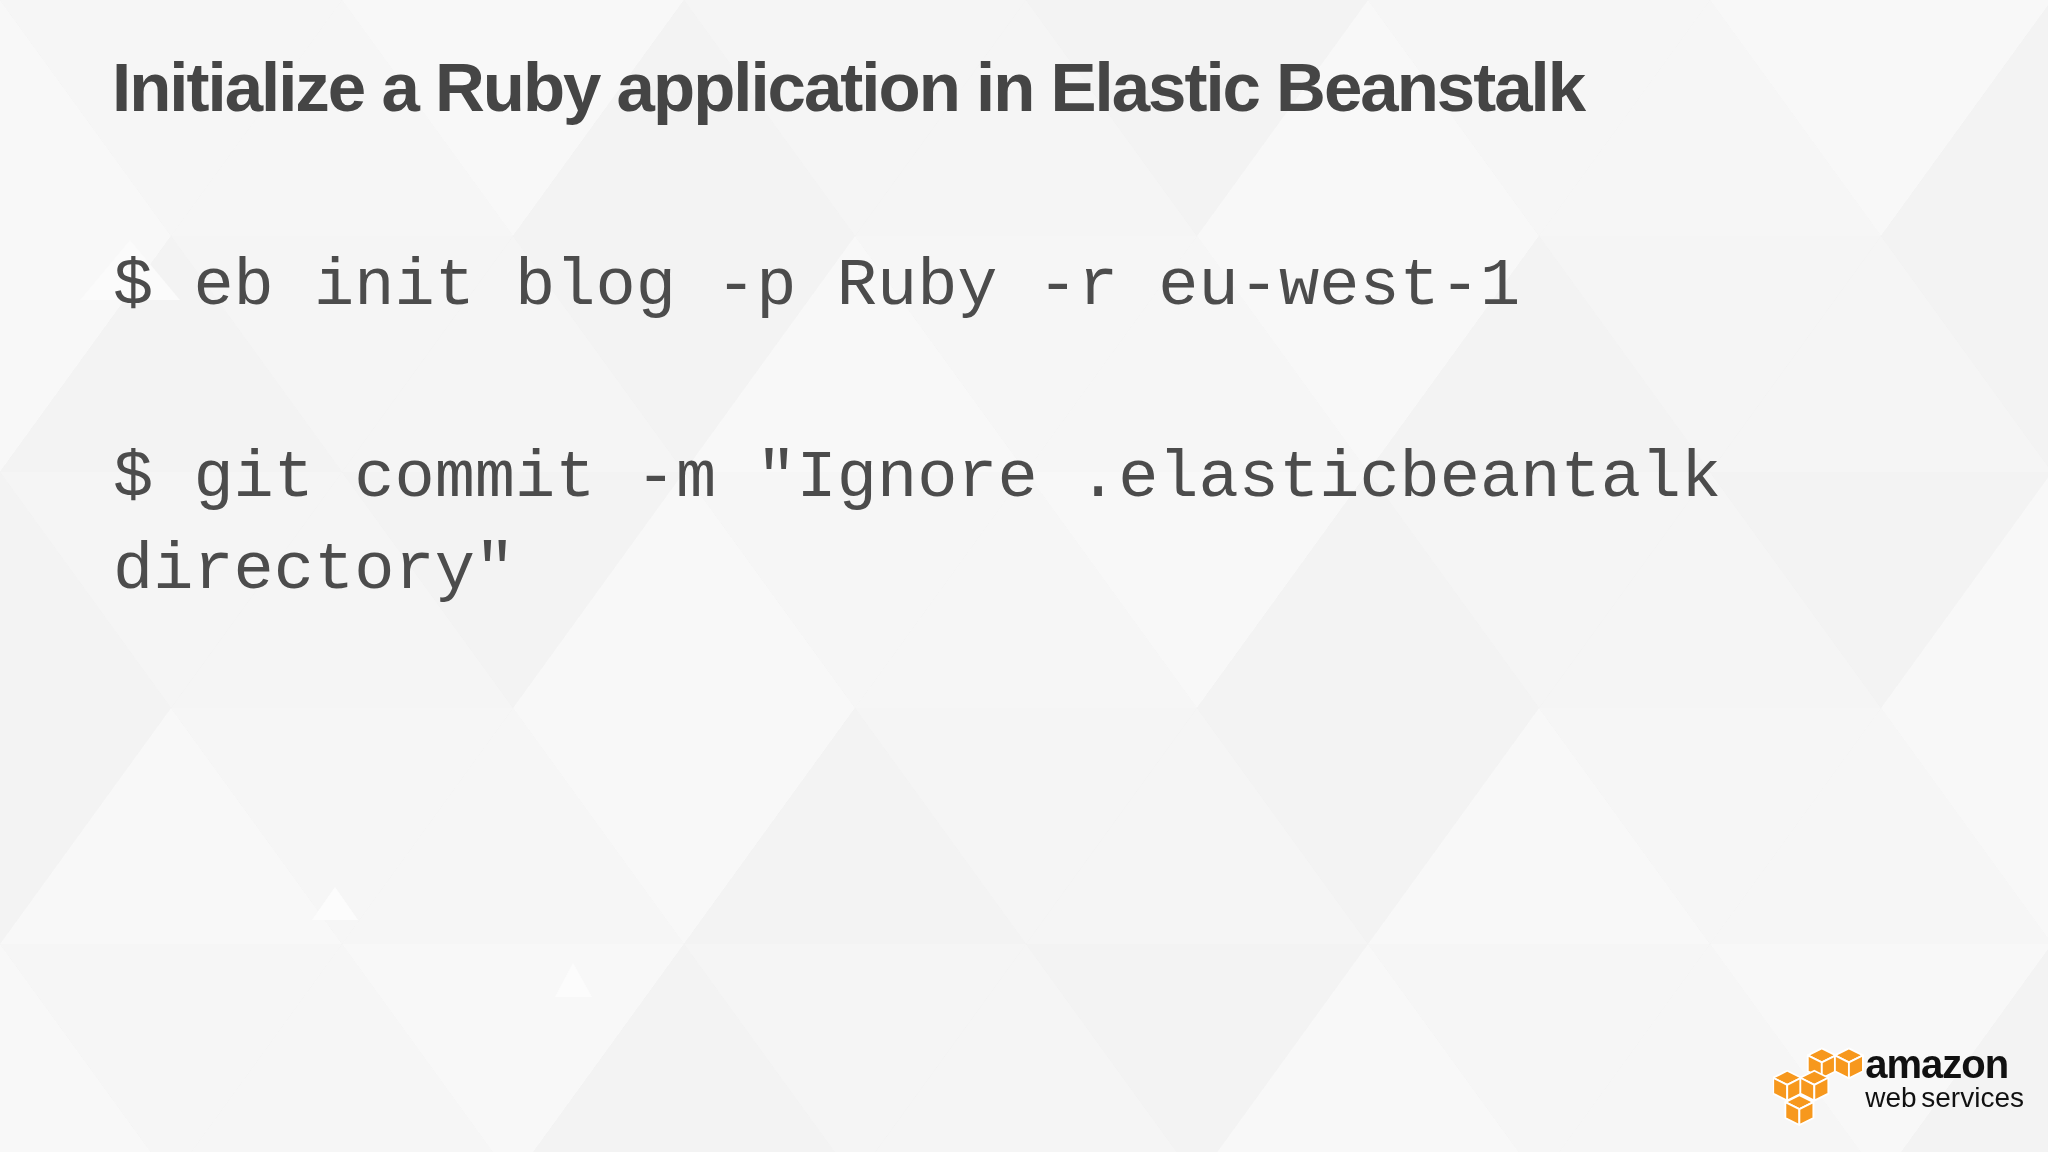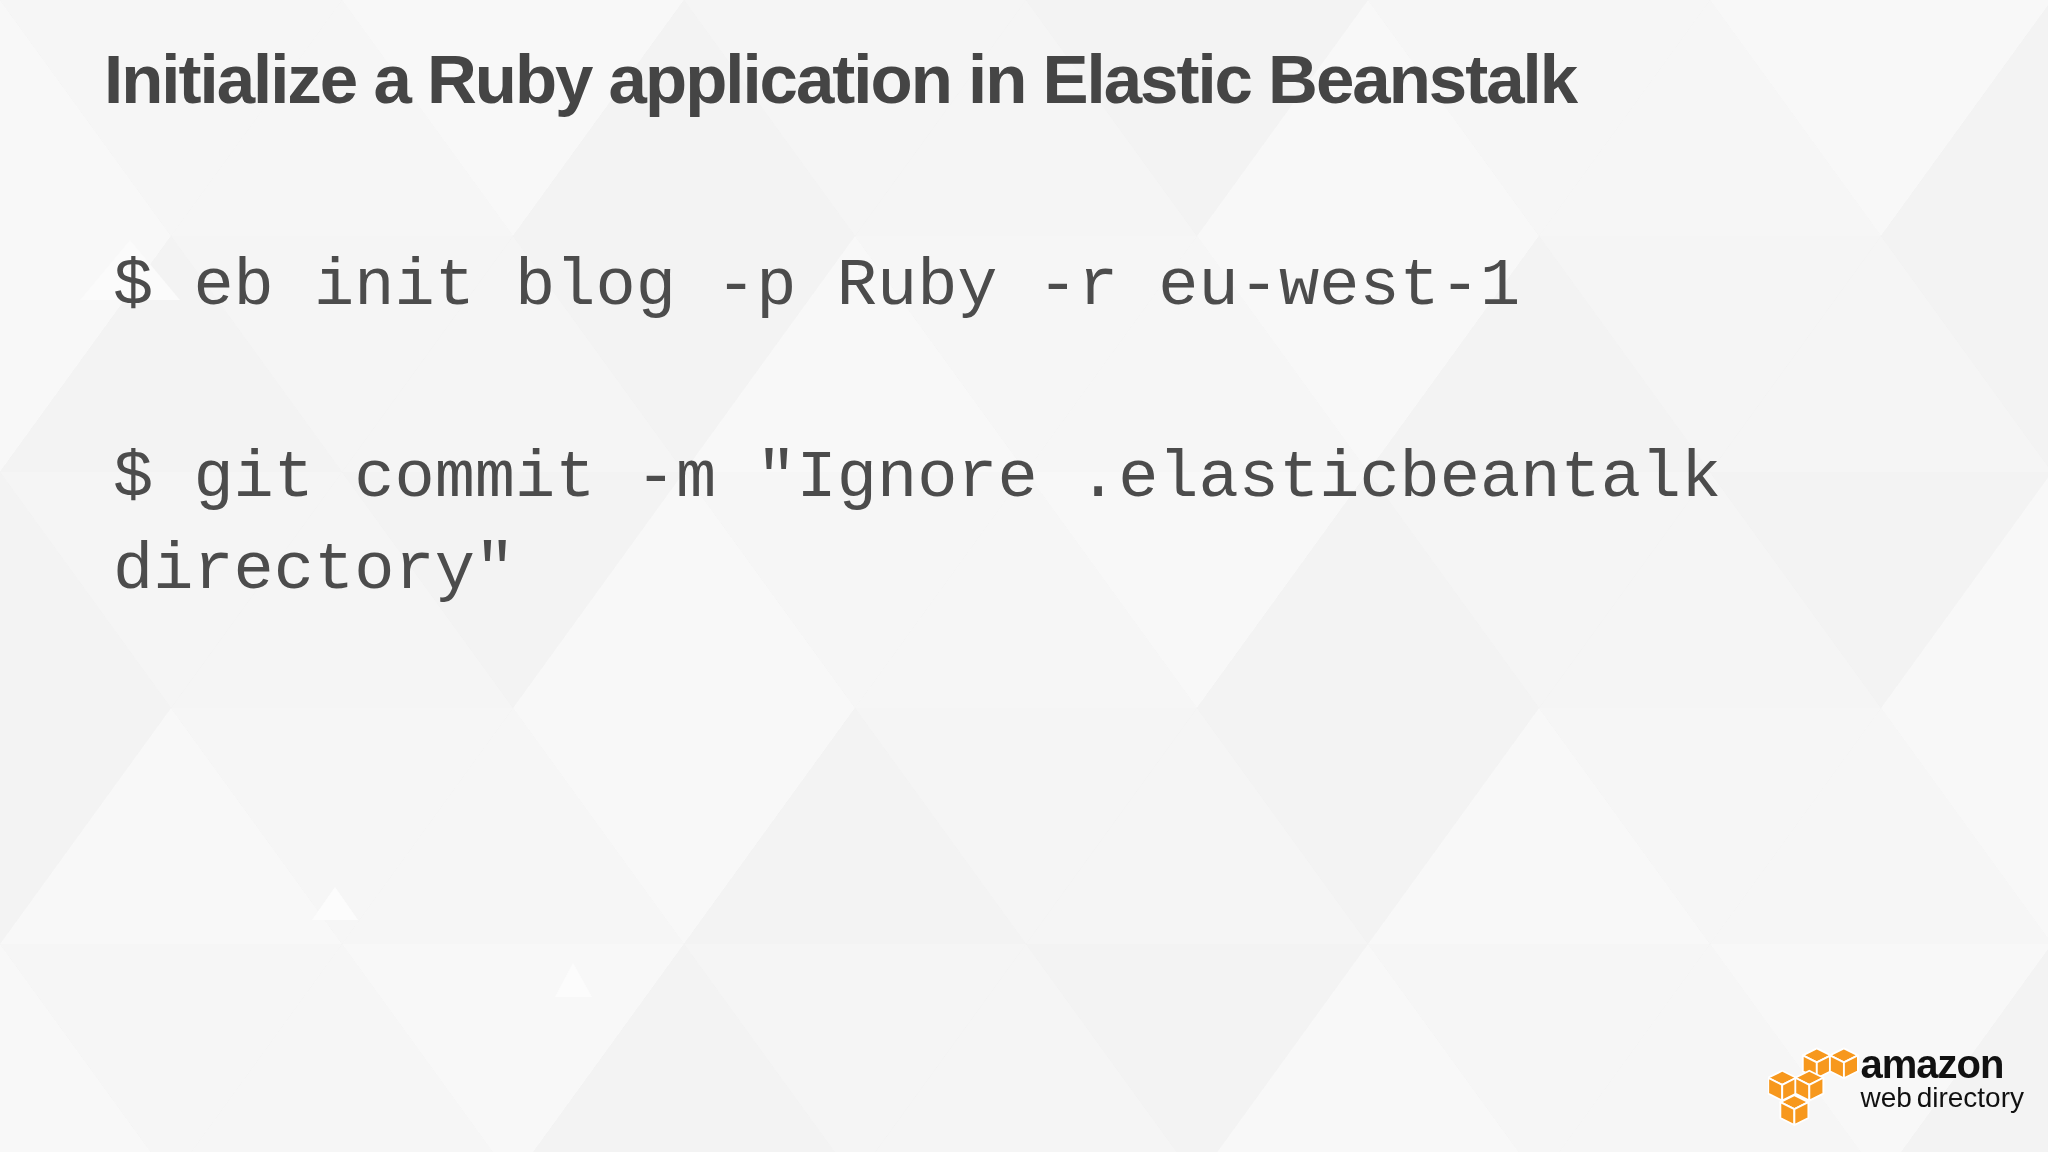--- a/index.html
+++ b/index.html
@@ -31,7 +31,7 @@
     position: absolute;
     left: 100px;
     top: 36px;
-    margin: 4px;
+    margin: 12px;
     font-family: "Liberation Sans", sans-serif;
     font-weight: 700;
     font-size: 69px;

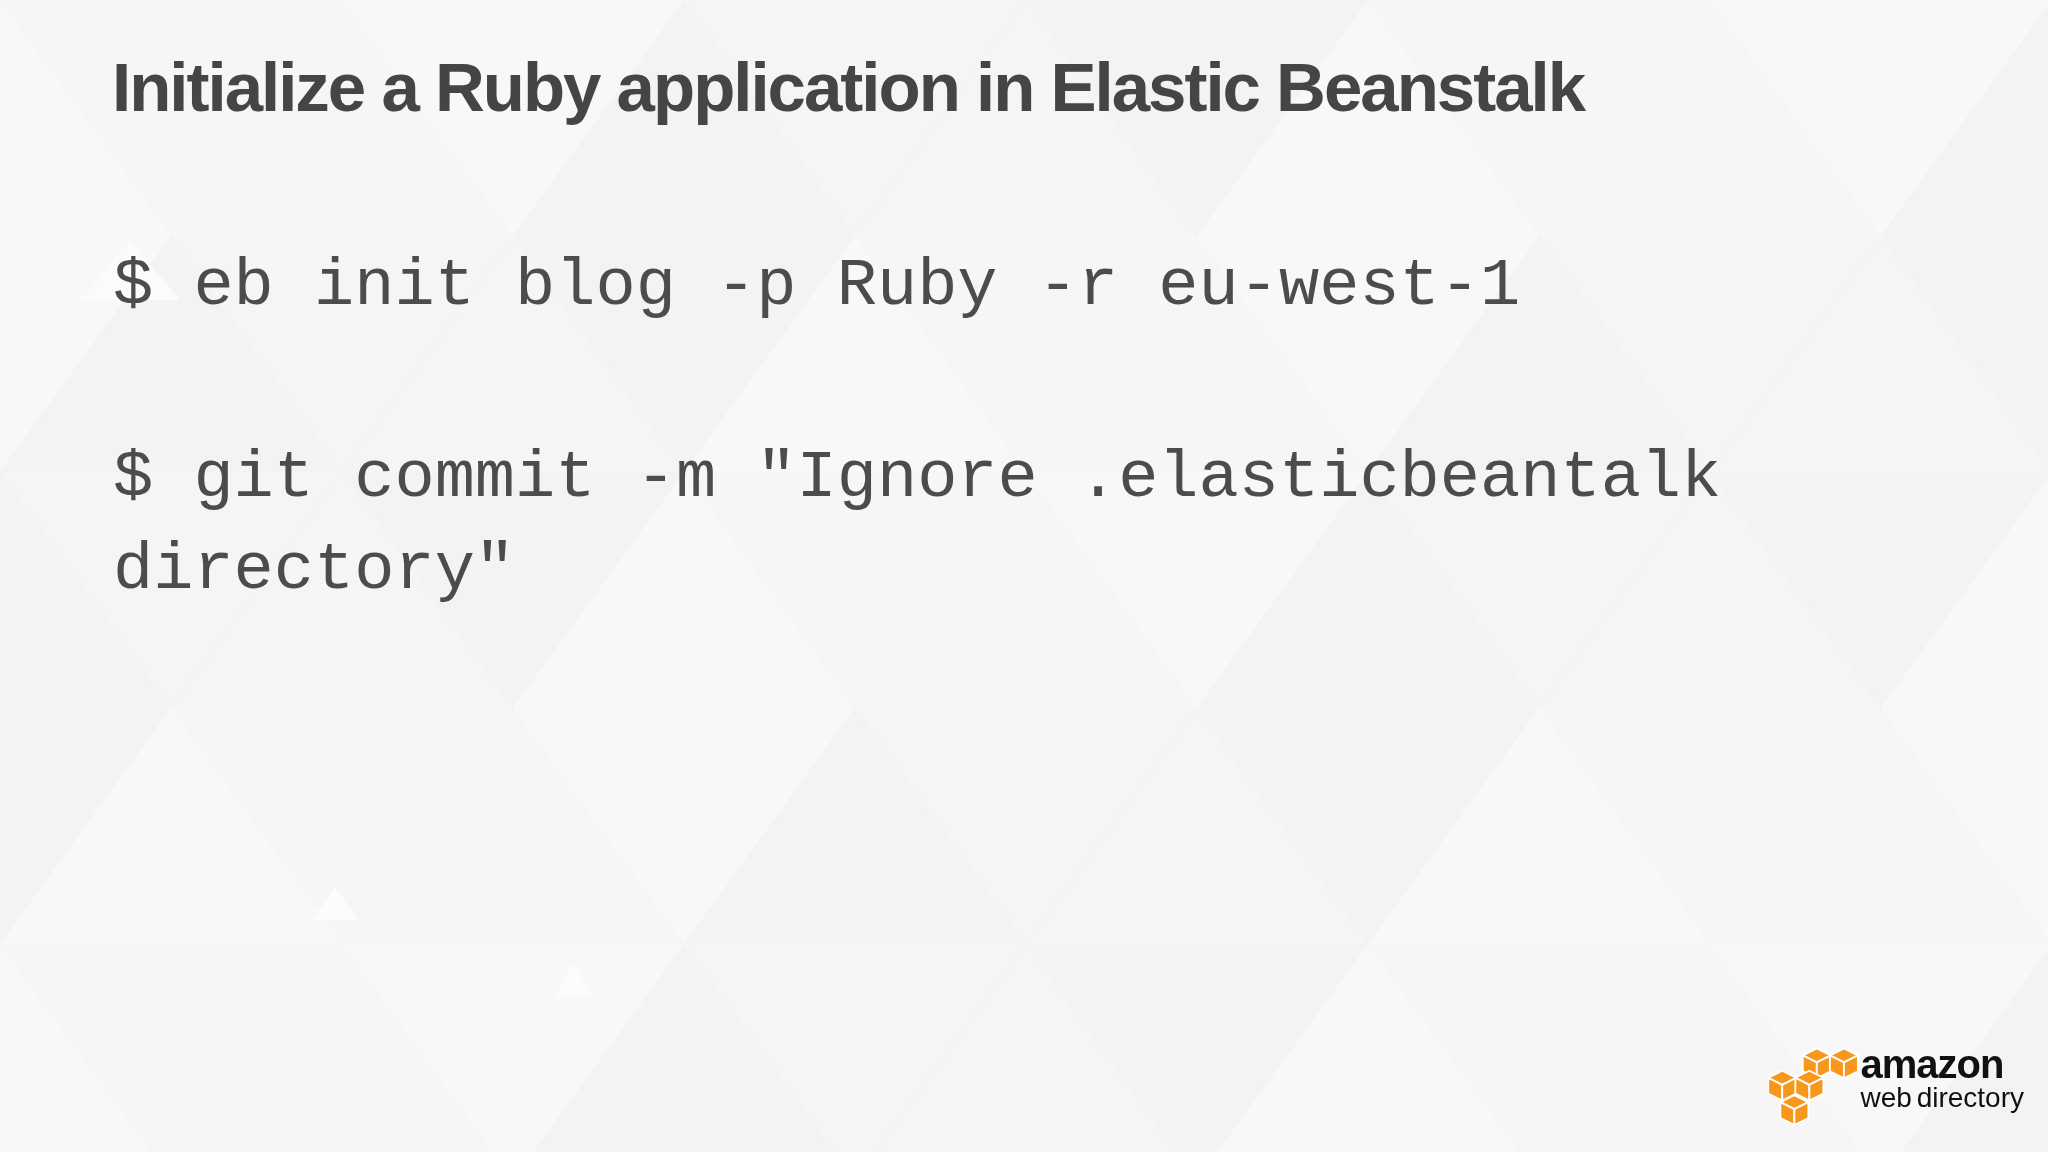--- a/index.html
+++ b/index.html
@@ -230,7 +230,7 @@
     </svg>
     <div class="logo-text">
       <div class="logo-brand">amazon</div>
-      <div class="logo-sub">web directory</div>
+      <div class="logo-sub">web services</div>
     </div>
   </div>
 

